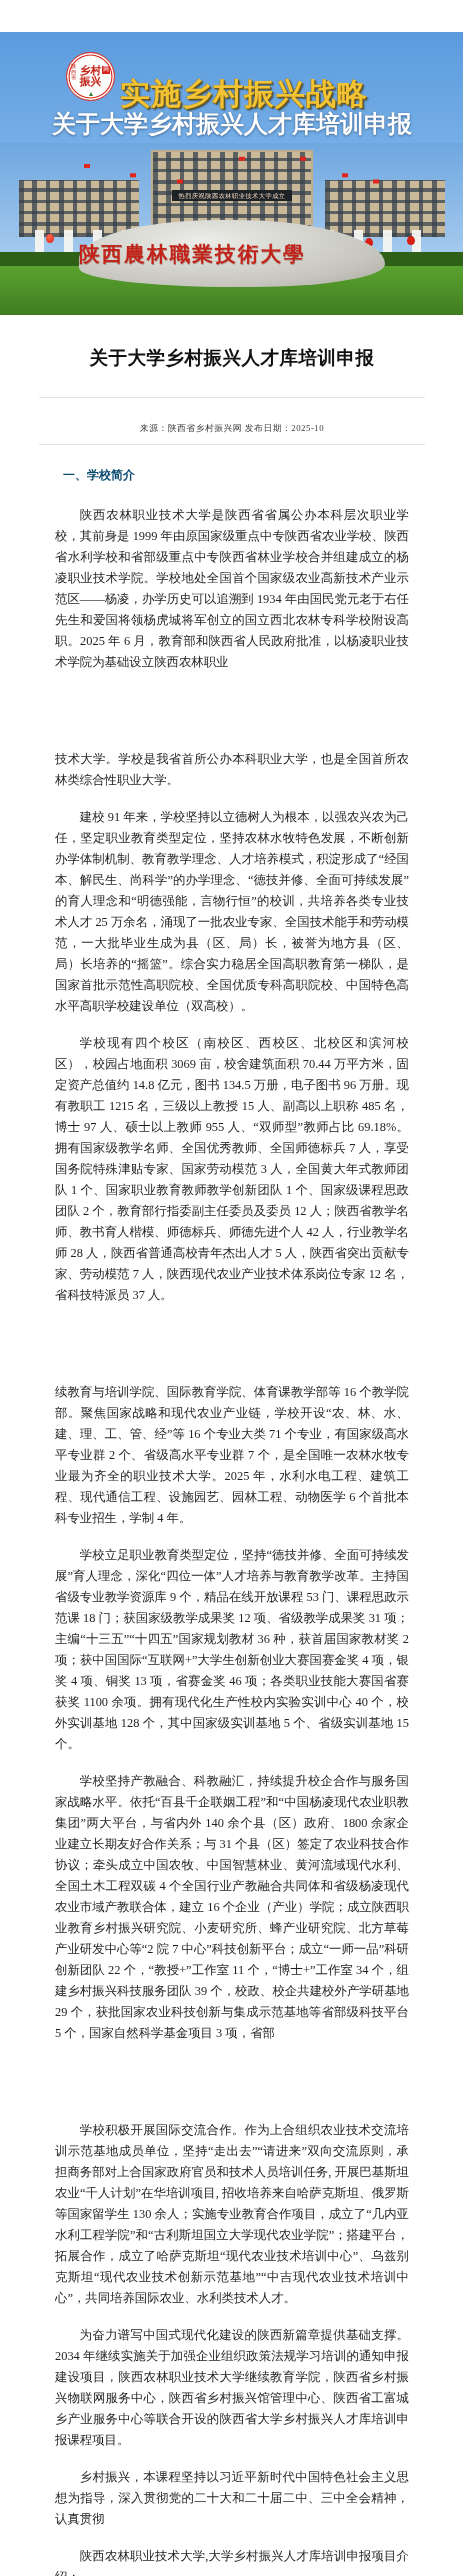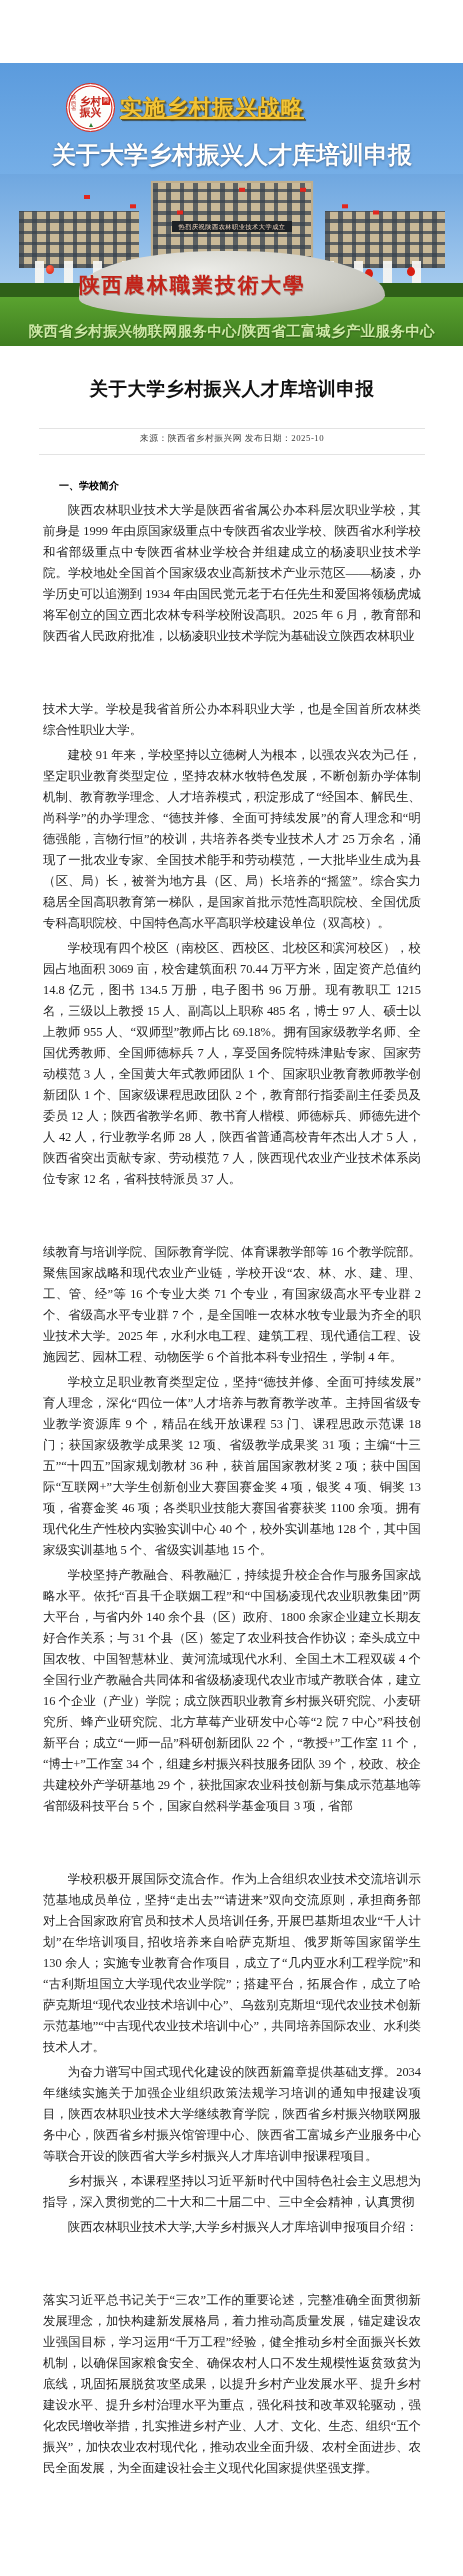--- a/index.html
+++ b/index.html
@@ -8,7 +8,7 @@
     font-family:"Liberation Serif","DejaVu Serif",serif;
   }
   
-  .banner{position:relative; margin-top:63px; height:283px; overflow:hidden;
+  .banner{position:relative; margin-top:32px; height:283px; overflow:hidden;
     background:linear-gradient(180deg,#5b9bdd 0%,#79b1e8 45%,#9cc8f0 100%);}
   .logo{position:absolute; left:66px; top:19.6px; width:47px; height:47px;
     background:#fdfdfb; border:1.5px solid #d4261c; border-radius:50%;

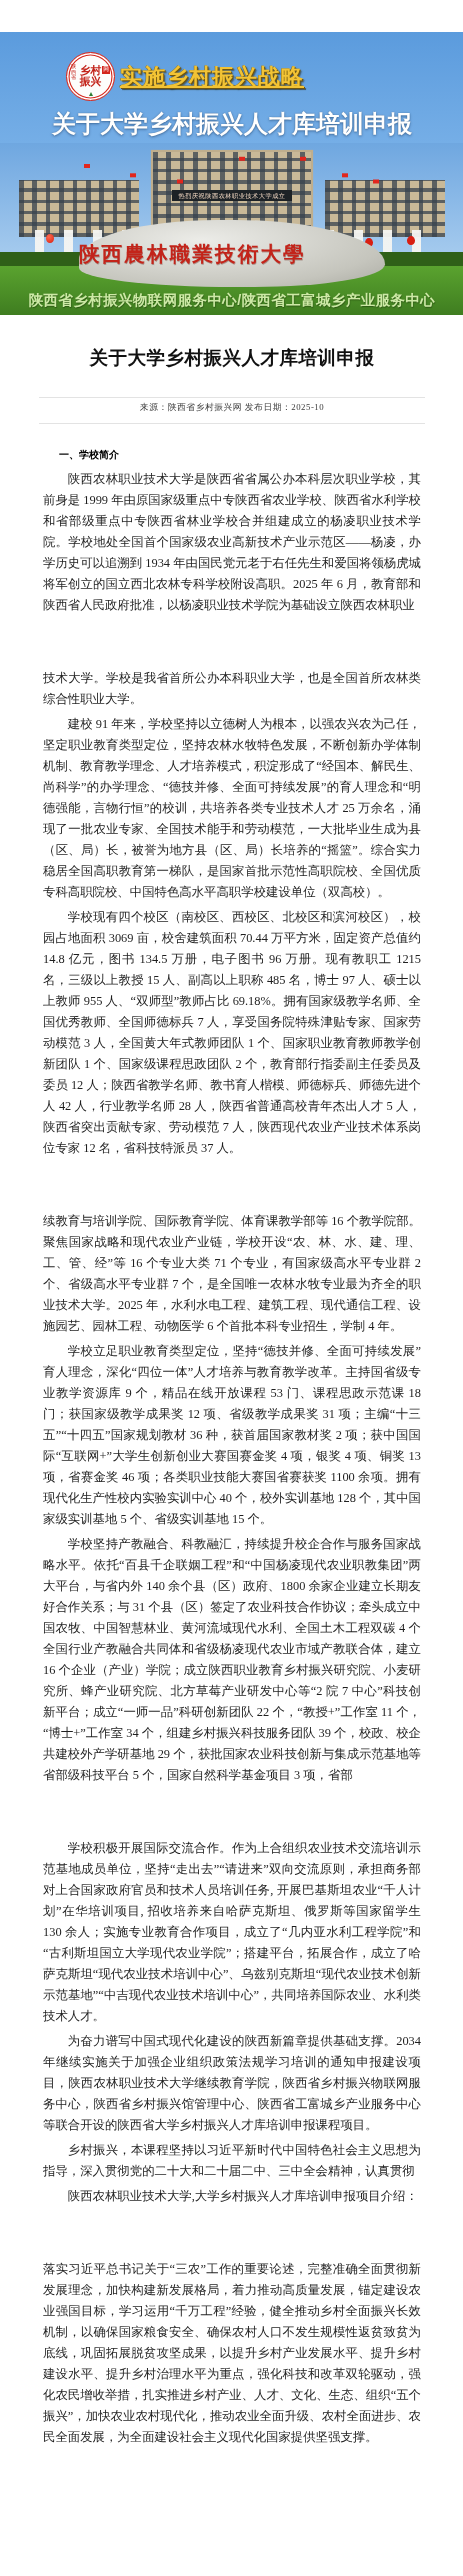--- a/index.html
+++ b/index.html
@@ -23,9 +23,9 @@
   .logo-sprout{position:absolute; bottom:4.1px; left:21.6px; width:0; height:0;
     border-left:2.6px solid transparent; border-right:2.6px solid transparent;
     border-bottom:4.6px solid #2e7d32;}
-  .gold-slogan{position:absolute; left:120px; top:30px; font-family:"Liberation Sans","DejaVu Sans",sans-serif;
-    font-weight:900; font-size:22px; letter-spacing:1px; color:#f2c335;
-    text-shadow:1px 1px 0 #6e5510, 2.1px 2.1px 1.5px rgba(40,30,0,.55), -0.5px -0.5px 0 #8a6d1a;text-decoration:underline;}
+  .gold-slogan{position:absolute; left:120px; top:42px; font-family:"Liberation Sans","DejaVu Sans",sans-serif;
+    font-weight:900; font-size:30px; letter-spacing:1px; color:#f2c335;
+    text-shadow:1px 1px 0 #6e5510, 2.1px 2.1px 1.5px rgba(40,30,0,.55), -0.5px -0.5px 0 #8a6d1a;}
   .banner-subtitle{position:absolute; top:76px; left:0; width:100%; text-align:center;
     font-family:"Liberation Sans","DejaVu Sans",sans-serif; font-weight:700; font-size:24px;
     color:#ffffff; text-shadow:0 1px 2.6px rgba(0,30,70,.45), 0 0 1px rgba(0,0,0,.3);}

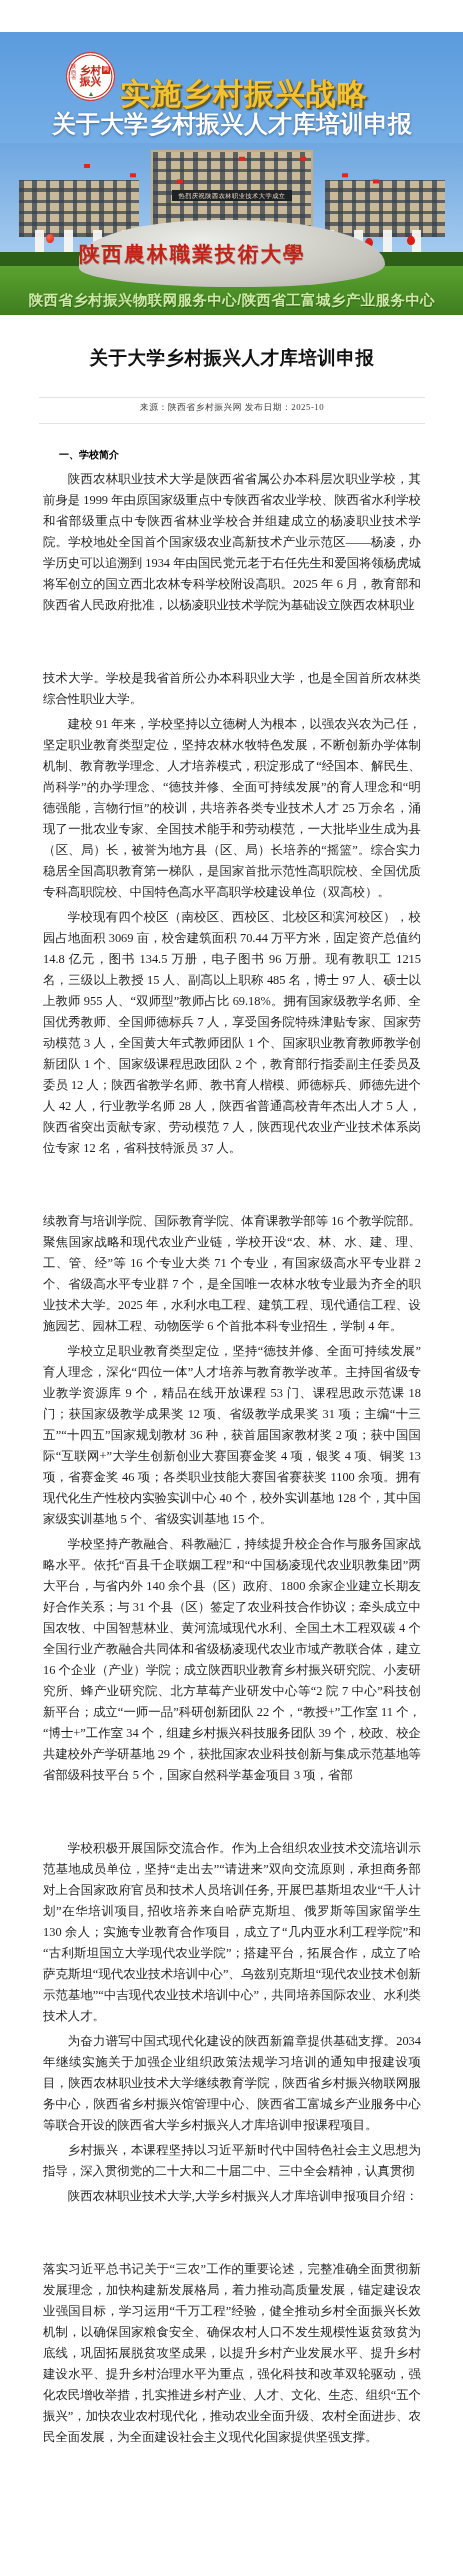--- a/index.html
+++ b/index.html
@@ -108,7 +108,6 @@
     <div class="stone">
       <span class="stone-text">陕西農林職業技術大學</span>
     </div>
-    <div class="green-caption">陕西省乡村振兴物联网服务中心/陕西省工富城乡产业服务中心</div>
   </div>
 </header>
 

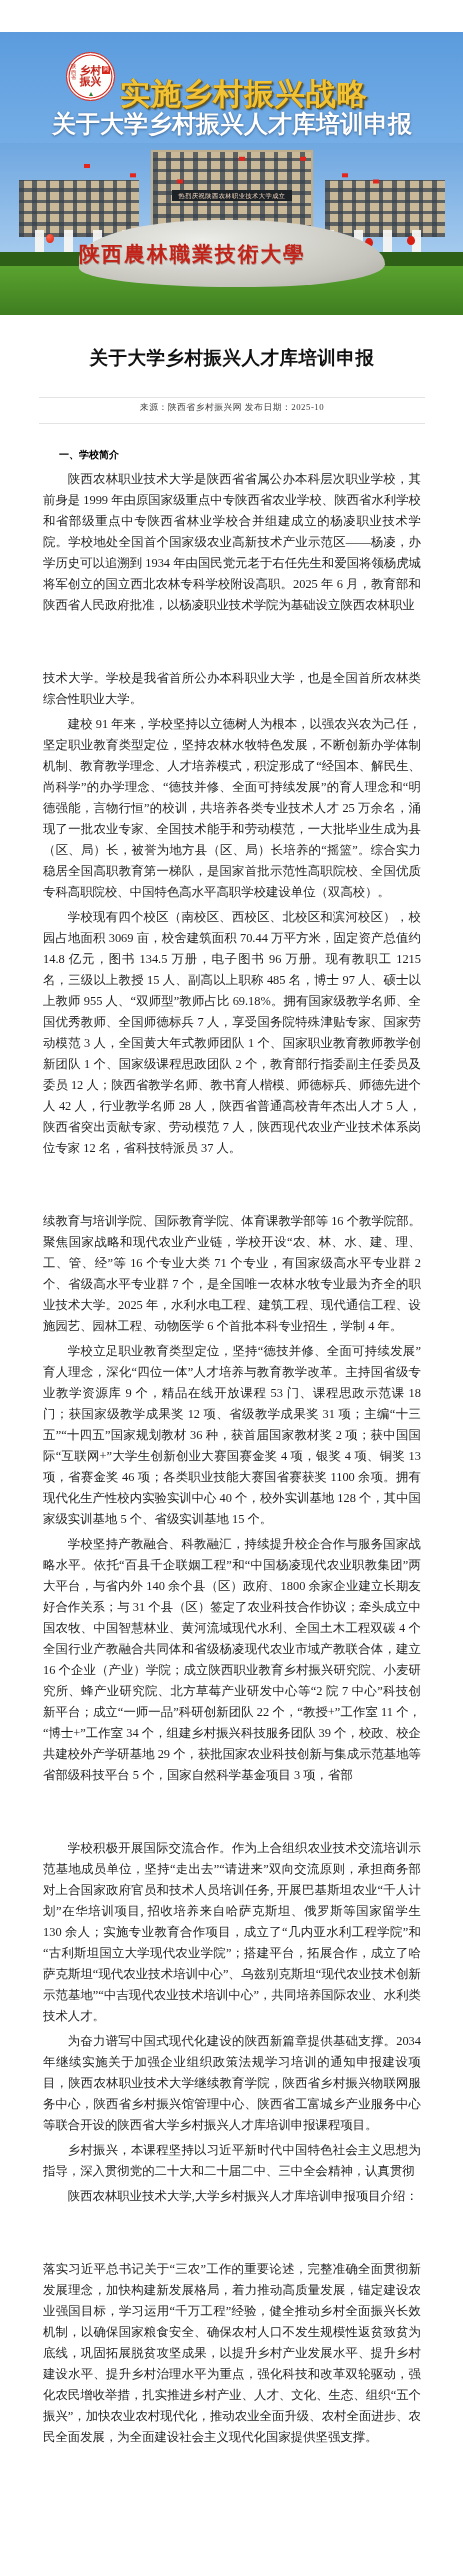--- a/index.html
+++ b/index.html
@@ -68,7 +68,7 @@
   .art-title{margin:30px 0 0; text-align:center; font-family:"Liberation Sans","DejaVu Sans",sans-serif;
     font-weight:700; font-size:18.5px; color:#111; letter-spacing:0.5px;}
   .rule{border:0; border-top:0.5px solid #e3e3e3; margin:27px 0 0;}
-  .meta{margin:4px 0 0; text-align:center; font-size:8.8px; color:#3d3d3d; letter-spacing:0.5px;}
+  .meta{margin:25px 0 0; text-align:center; font-size:8.8px; color:#3d3d3d; letter-spacing:0.5px;}
   .rule2{border:0; border-top:0.5px solid #e3e3e3; margin:9.3px 0 0;}
   
   .body-text{margin-top:19.6px; font-size:12.4px; line-height:21px; color:#1f1f1f;

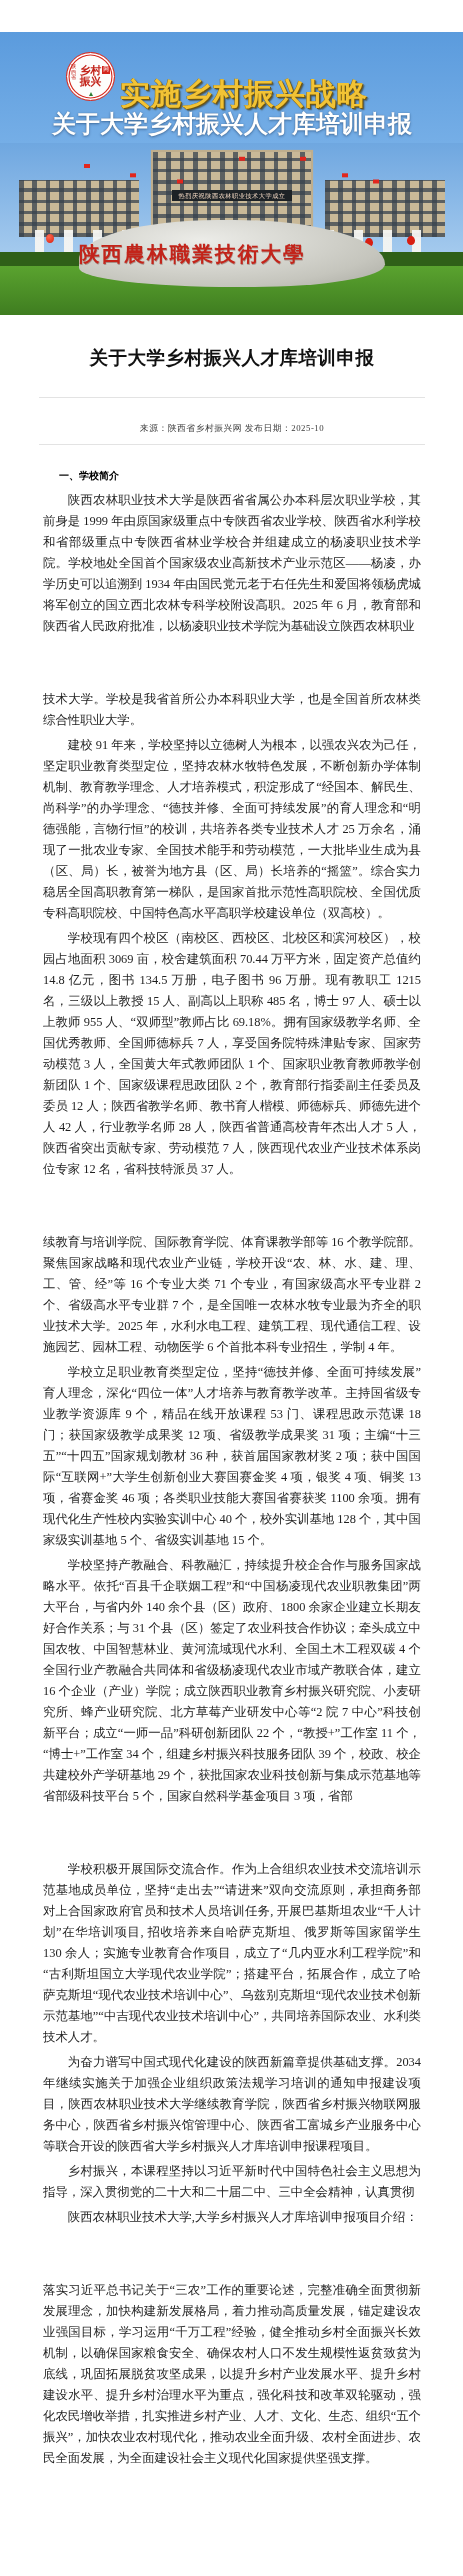--- a/index.html
+++ b/index.html
@@ -75,8 +75,8 @@
     text-align:justify;}
   .p{margin:4px; text-indent:2em;}
   .p.cont{text-indent:0;}
-  .h2{margin:4px 0; font-family:"Liberation Sans","DejaVu Sans",sans-serif;
-    font-weight:700; font-size:10px; color:#000000; text-indent:2em;}
+  .h2{margin:19px 0; font-family:"Liberation Sans","DejaVu Sans",sans-serif;
+    font-weight:700; font-size:12px; color:#0c4a6e; text-indent:2em;}
   .pagebreak{height:44px;}
 </style>
 </head>

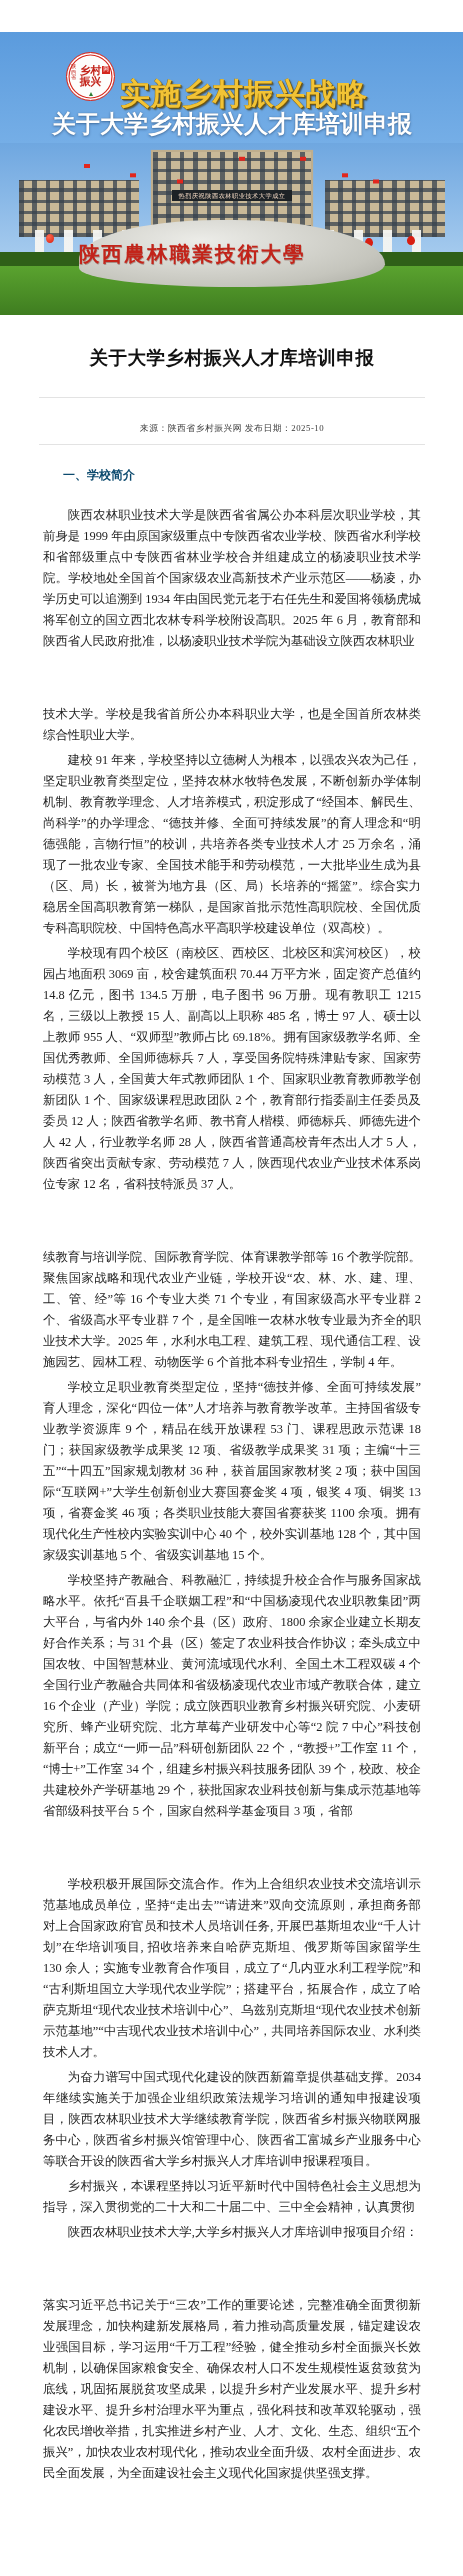--- a/index.html
+++ b/index.html
@@ -73,7 +73,7 @@
   
   .body-text{margin-top:19.6px; font-size:12.4px; line-height:21px; color:#1f1f1f;
     text-align:justify;}
-  .p{margin:4px; text-indent:2em;}
+  .p{margin:16px; text-indent:2em;}
   .p.cont{text-indent:0;}
   .h2{margin:19px 0; font-family:"Liberation Sans","DejaVu Sans",sans-serif;
     font-weight:700; font-size:12px; color:#0c4a6e; text-indent:2em;}

